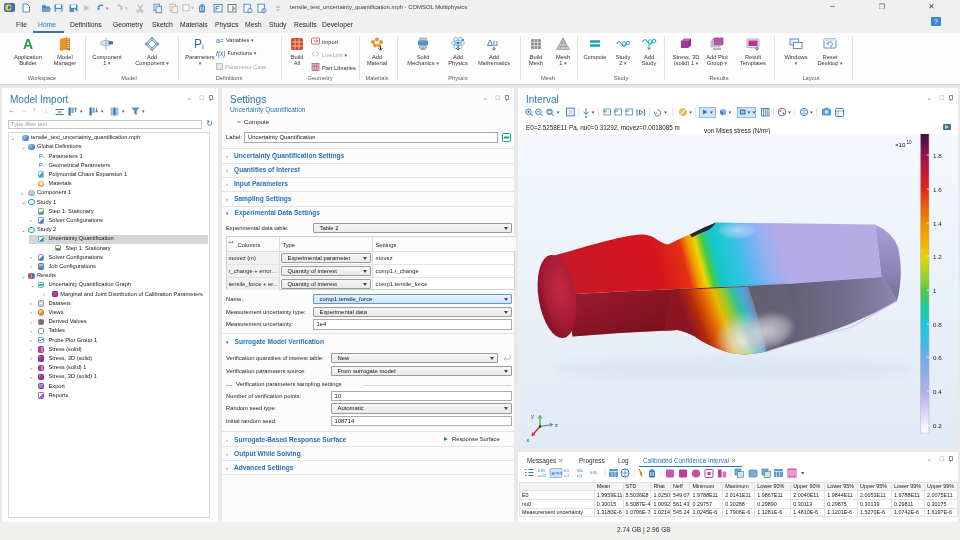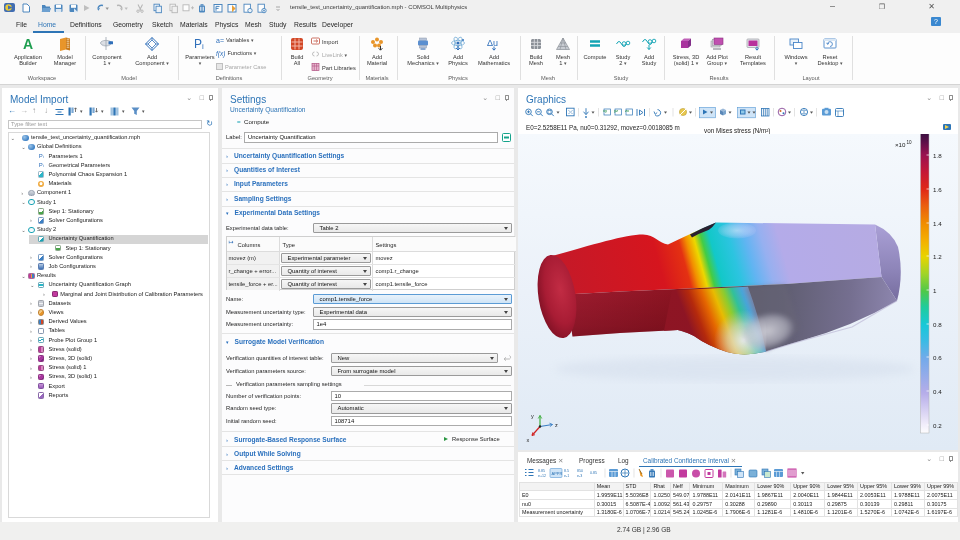--- a/index.html
+++ b/index.html
@@ -690,7 +690,7 @@
 </div>
 
 <div class="panel" id="gfxpanel" style="left:518px; top:88px; width:440px; height:362px;">
-  <div class="phead">Graphics</div>
+  <div class="phead">Interval</div>
   <div class="pctl" style="right:26px;">⌄</div>
   <div class="pctl" style="right:14px;">□</div>
   <div class="pin" style="right:6px; top:7px;"></div>

